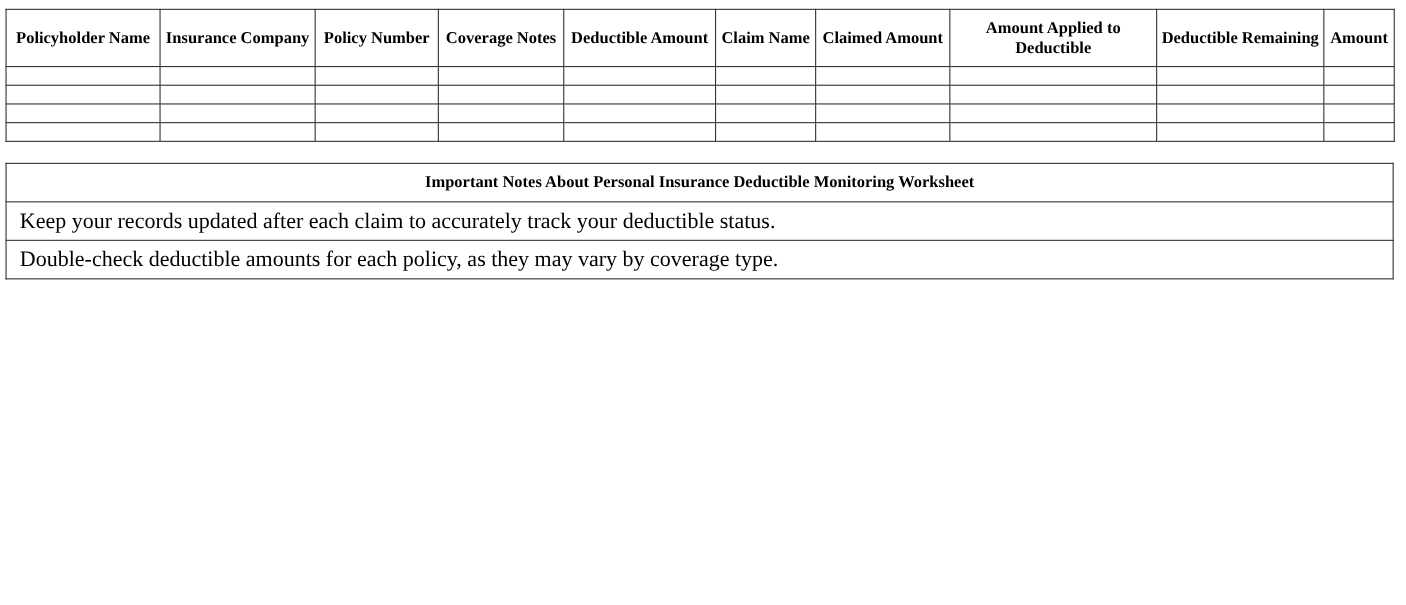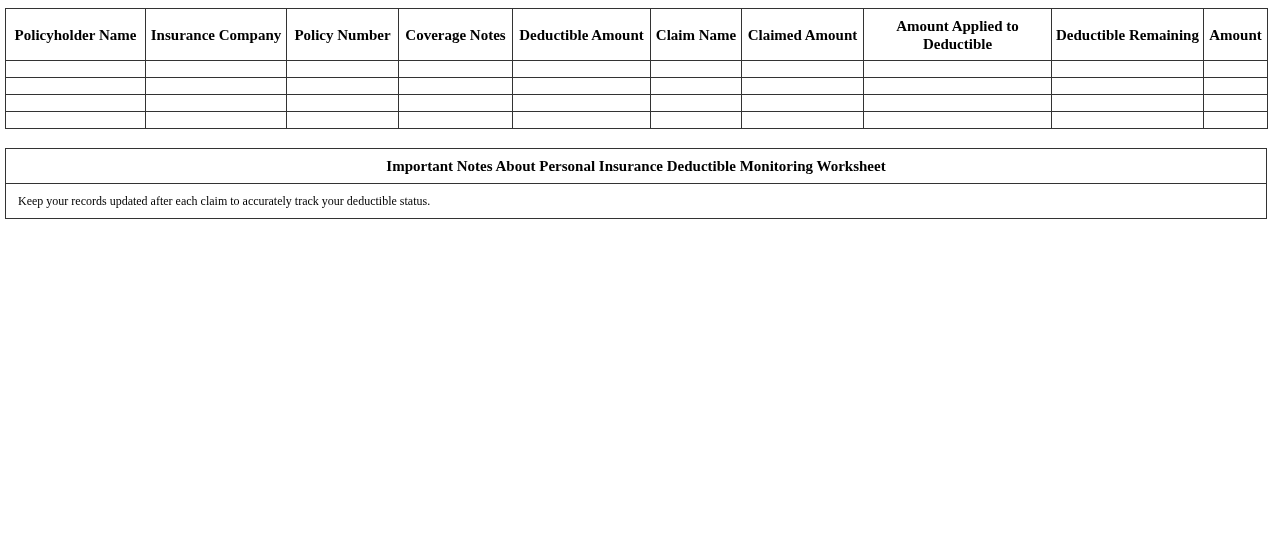--- a/index.html
+++ b/index.html
@@ -12,7 +12,7 @@
   #notes-table { top: 148px; width: 1262px; }
   #notes-table th, #notes-table td { border: 1px solid #333; margin-top: 20px; }
   #notes-table th { font-weight: bold; font-size: 15px; height: 34px; padding: 0; text-align: center; }
-  #notes-table td { font-size: 12px; height: 34px; padding: 0 12px; text-align: left; }
+  #notes-table td { font-size: 20px; height: 34px; padding: 0 12px; text-align: left; }
 </style>
 </head>
 <body>

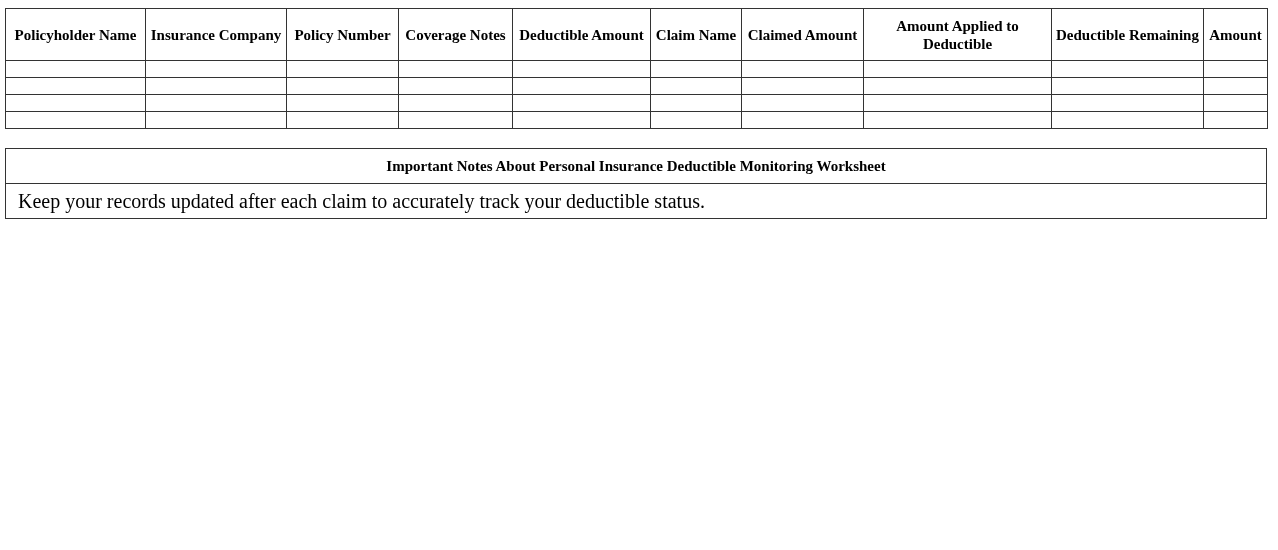--- a/index.html
+++ b/index.html
@@ -106,6 +106,9 @@
     <tr>
       <td>Keep your records updated after each claim to accurately track your deductible status.</td>
     </tr>
+    <tr>
+      <td>Double-check deductible amounts for each policy, as they may vary by coverage type.</td>
+    </tr>
   </tbody>
 </table>
 

